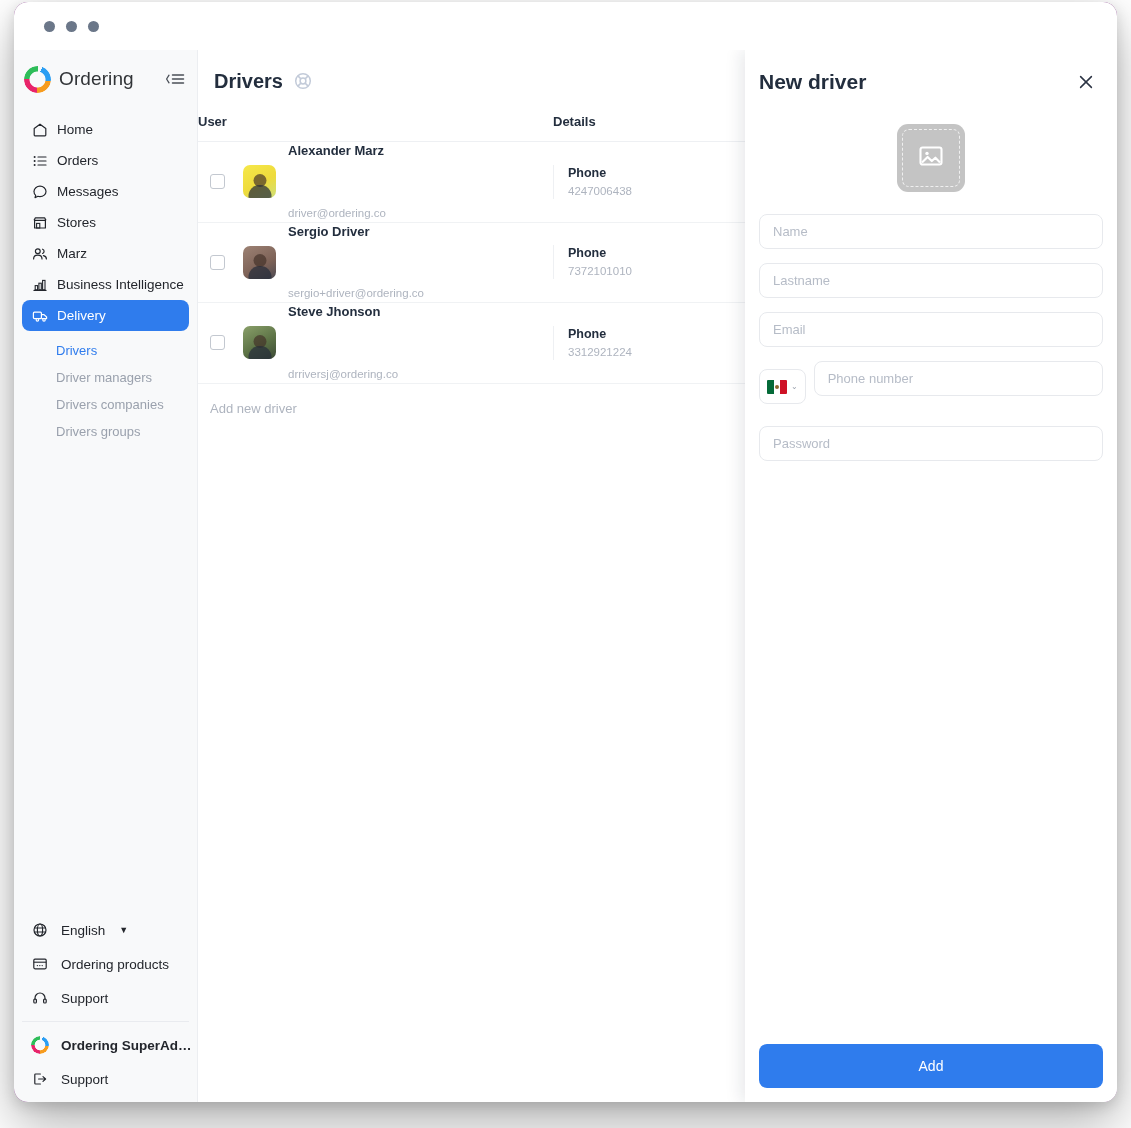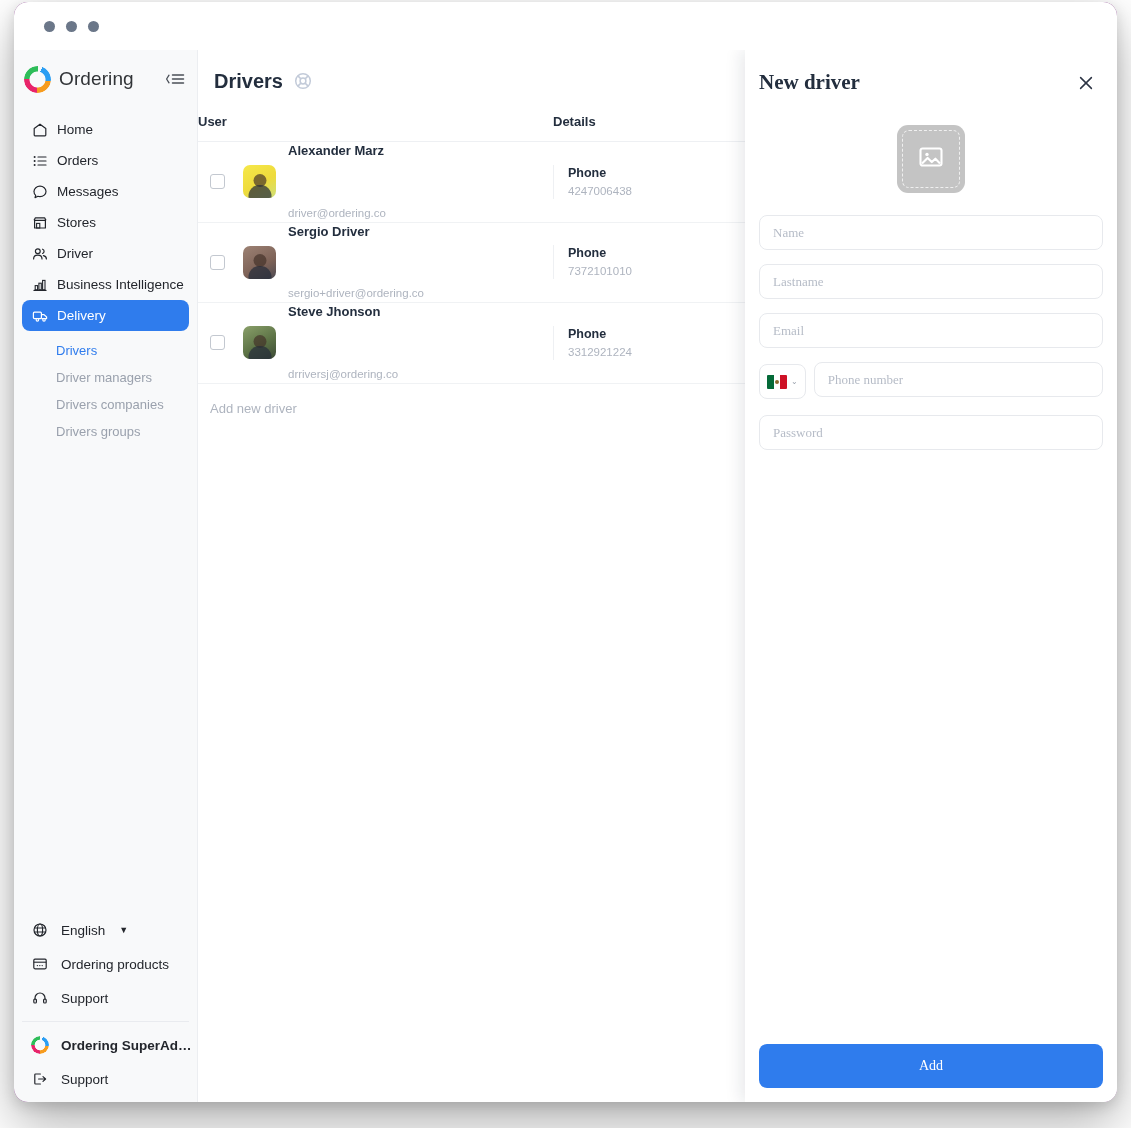--- a/index.html
+++ b/index.html
@@ -245,7 +245,6 @@
     display: flex;
     flex-direction: column;
     z-index: 5;
-    font-family: Liberation Serif, serif;
   }
   .panel-head {
     display: flex;

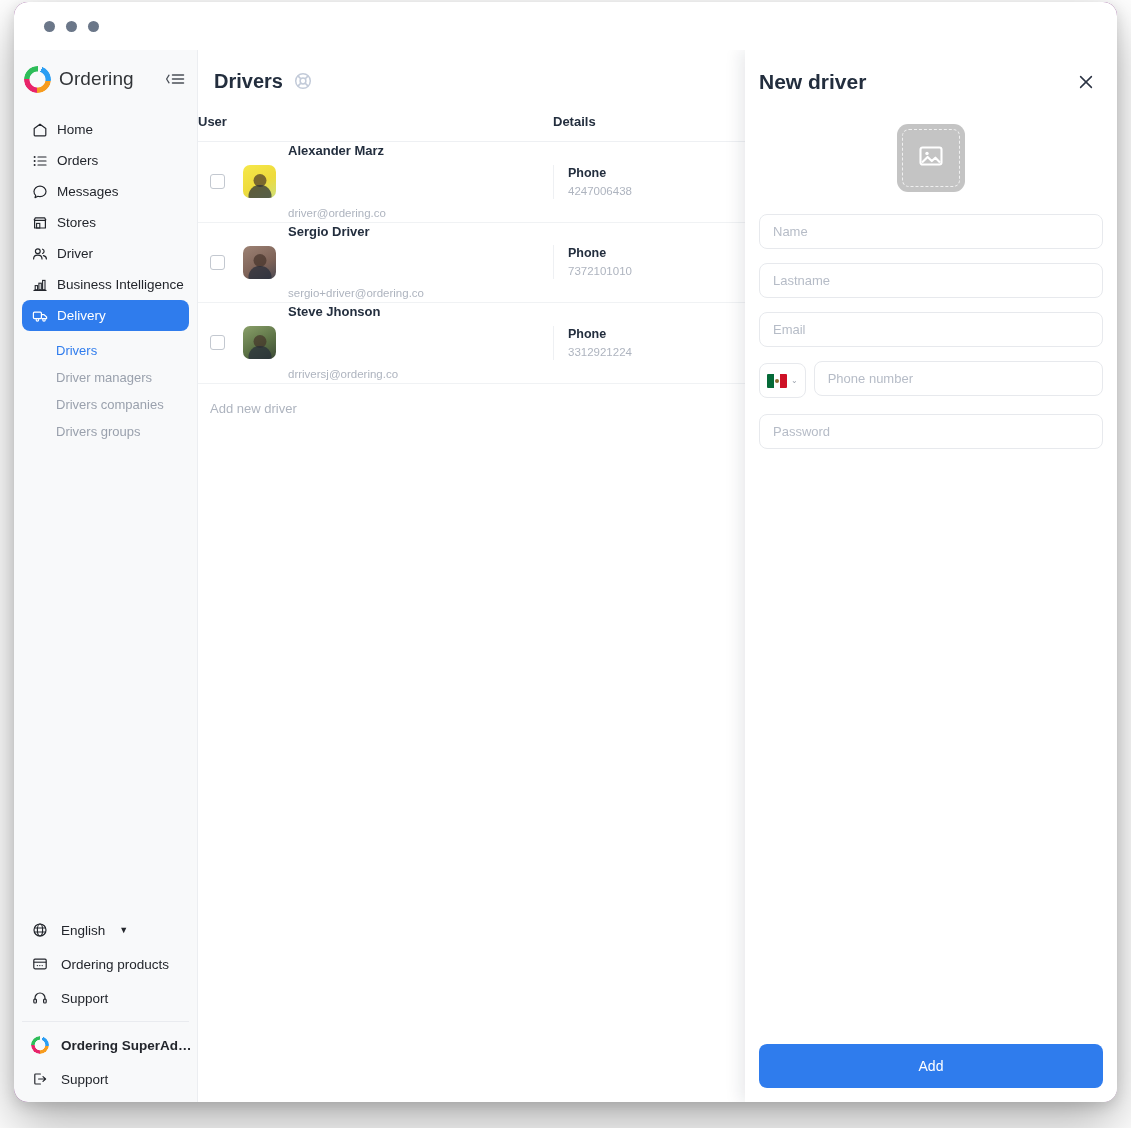--- a/index.html
+++ b/index.html
@@ -405,7 +405,7 @@
               <path d="M10.6 3.2a2.3 2.3 0 010 4.3M11.4 9.6c1.8.3 3 1.6 3 3.4" stroke="currentColor" stroke-width="1.2" stroke-linecap="round"></path>
             </svg>
           </span>
-          <span>Driver</span>
+          <span>Marz</span>
         </div>
 
         <div class="nav-item">

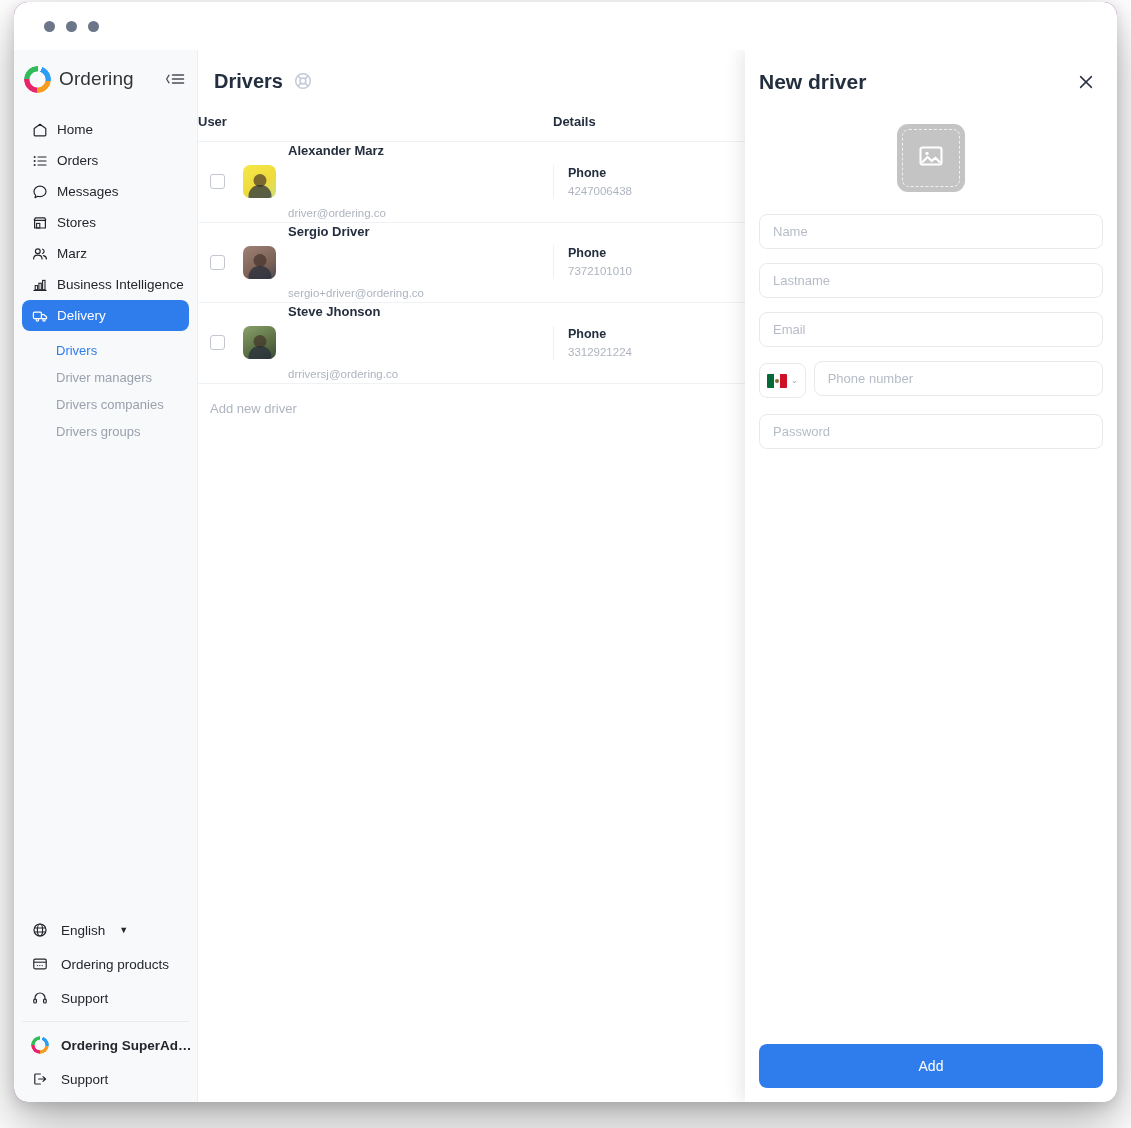--- a/index.html
+++ b/index.html
@@ -314,7 +314,7 @@
     background: #8a6a2f;
   }
   .flag-caret { font-size: 8px; color: #9aa1ad; }
-  .phone-row .field { margin-bottom: 4px; flex: 1; }
+  .phone-row .field { margin-bottom: 16px; flex: 1; }
 
   .panel-foot { padding: 14px; }
   .add-btn {

